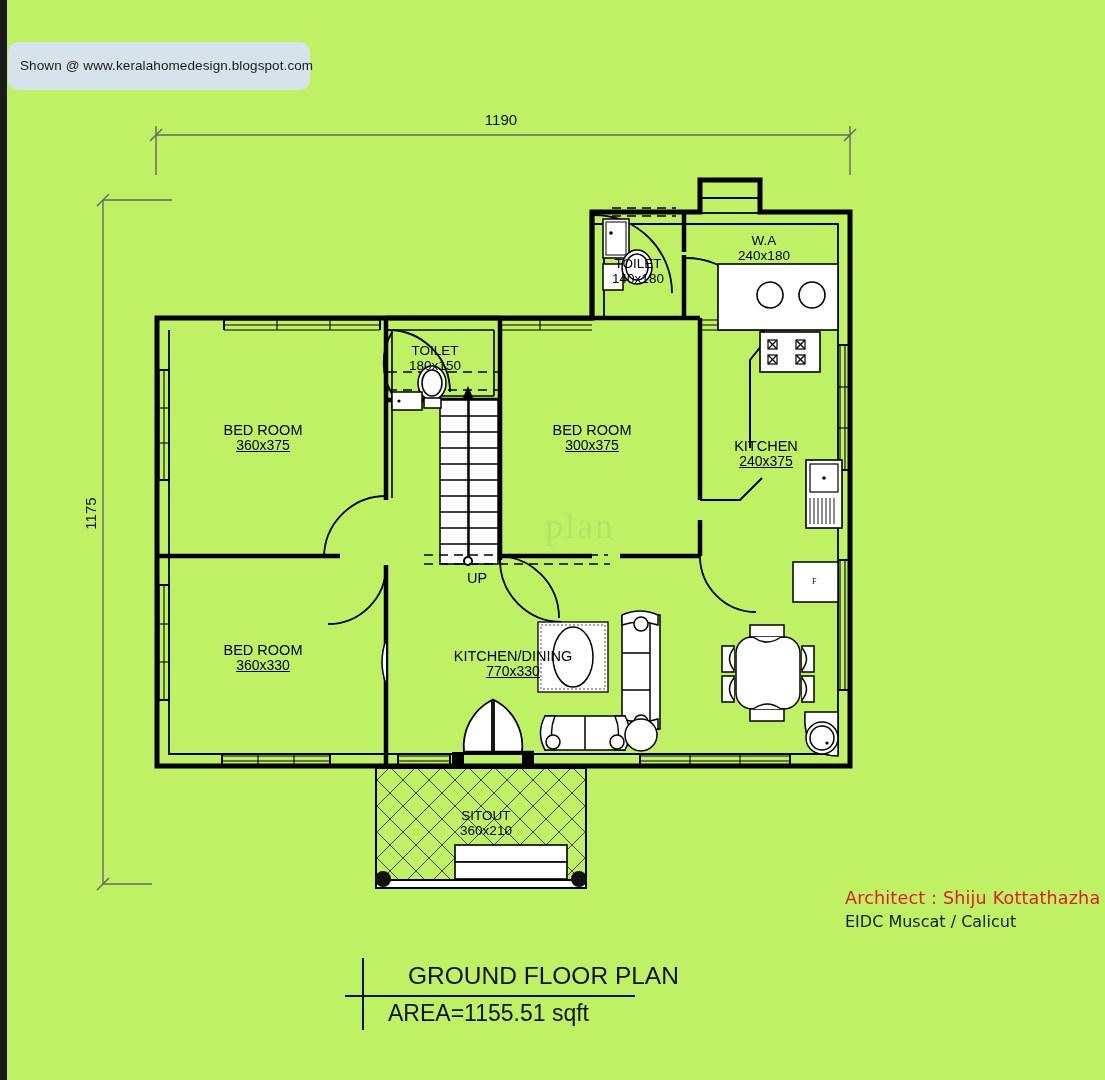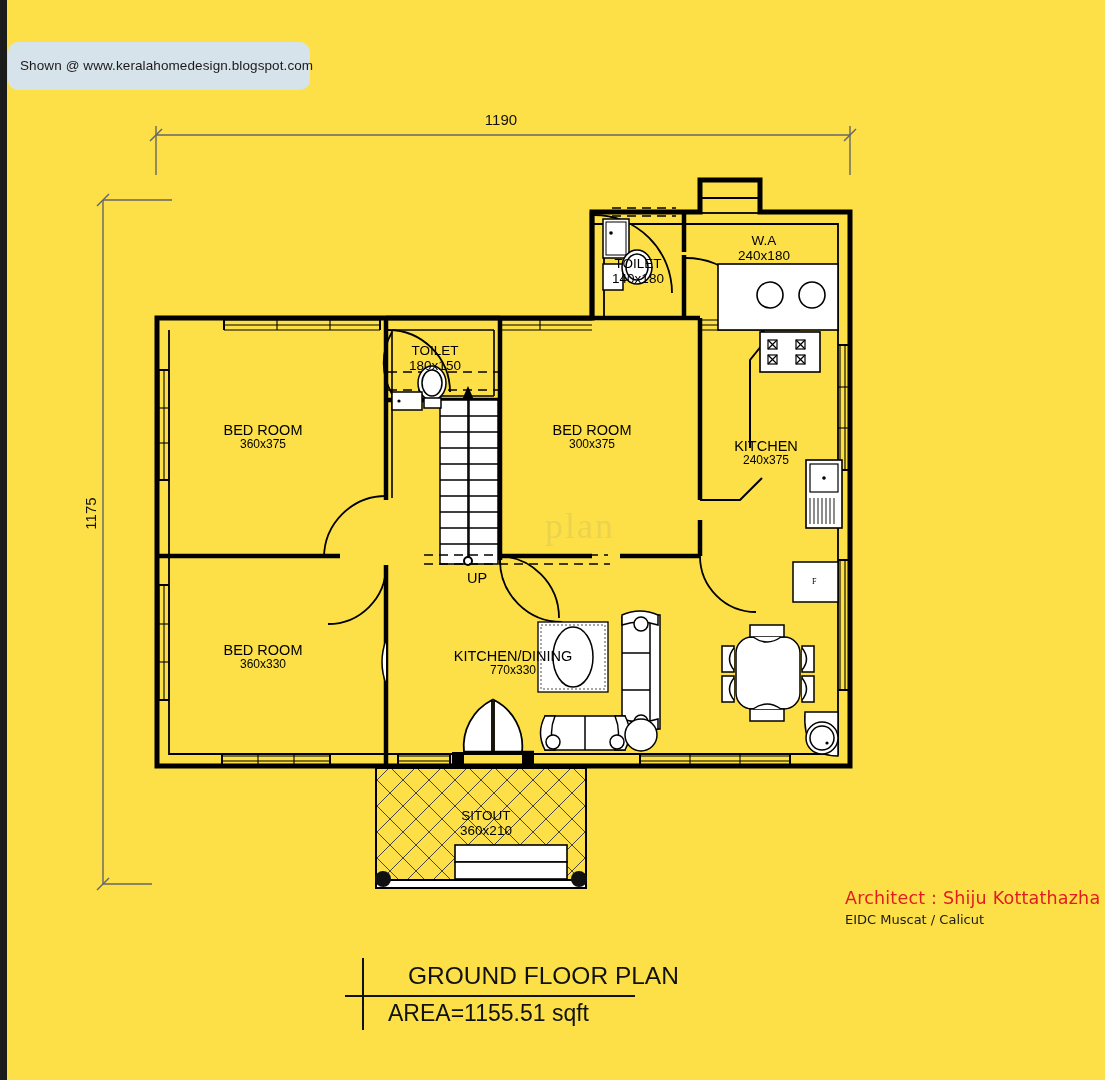--- a/index.html
+++ b/index.html
@@ -11,7 +11,7 @@
     position: relative;
     width: 1105px;
     height: 1080px;
-    background: #fde047;
+    background: #bef264;
     overflow: hidden;
     font-family: "Liberation Sans", sans-serif;
   }

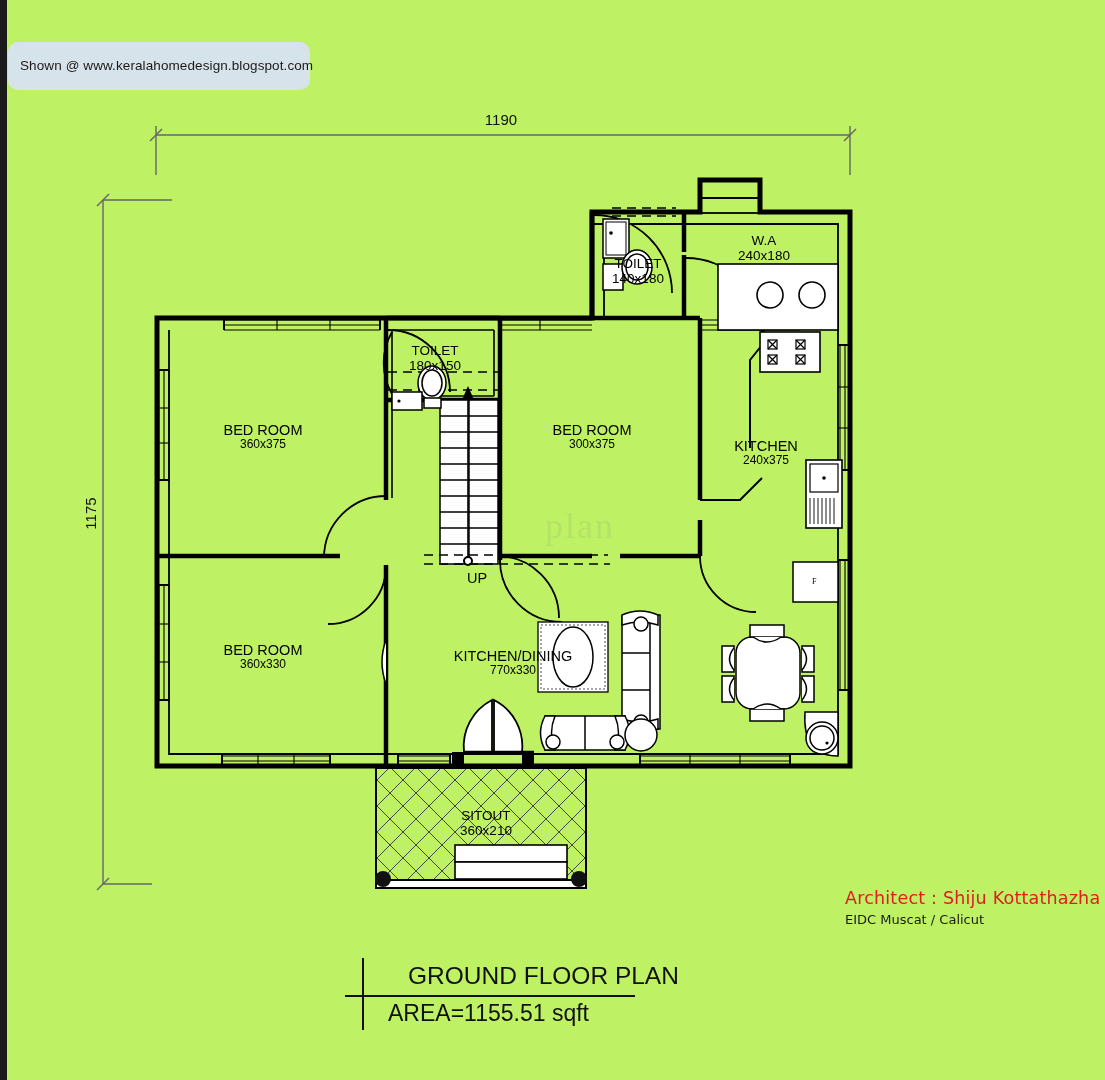--- a/index.html
+++ b/index.html
@@ -53,7 +53,7 @@
     line-height: 1.12;
   }
   .lbl-room { font-size: 14.5px; }
-  .lbl-room .dim { font-size: 12px; }
+  .lbl-room .dim { font-size: 14px; text-decoration: underline; }
   .lbl-small { font-size: 13.5px; text-align: center; }
   .lbl-dim { font-size: 15px; color: #111; }
   .lbl-up { font-size: 14.5px; }

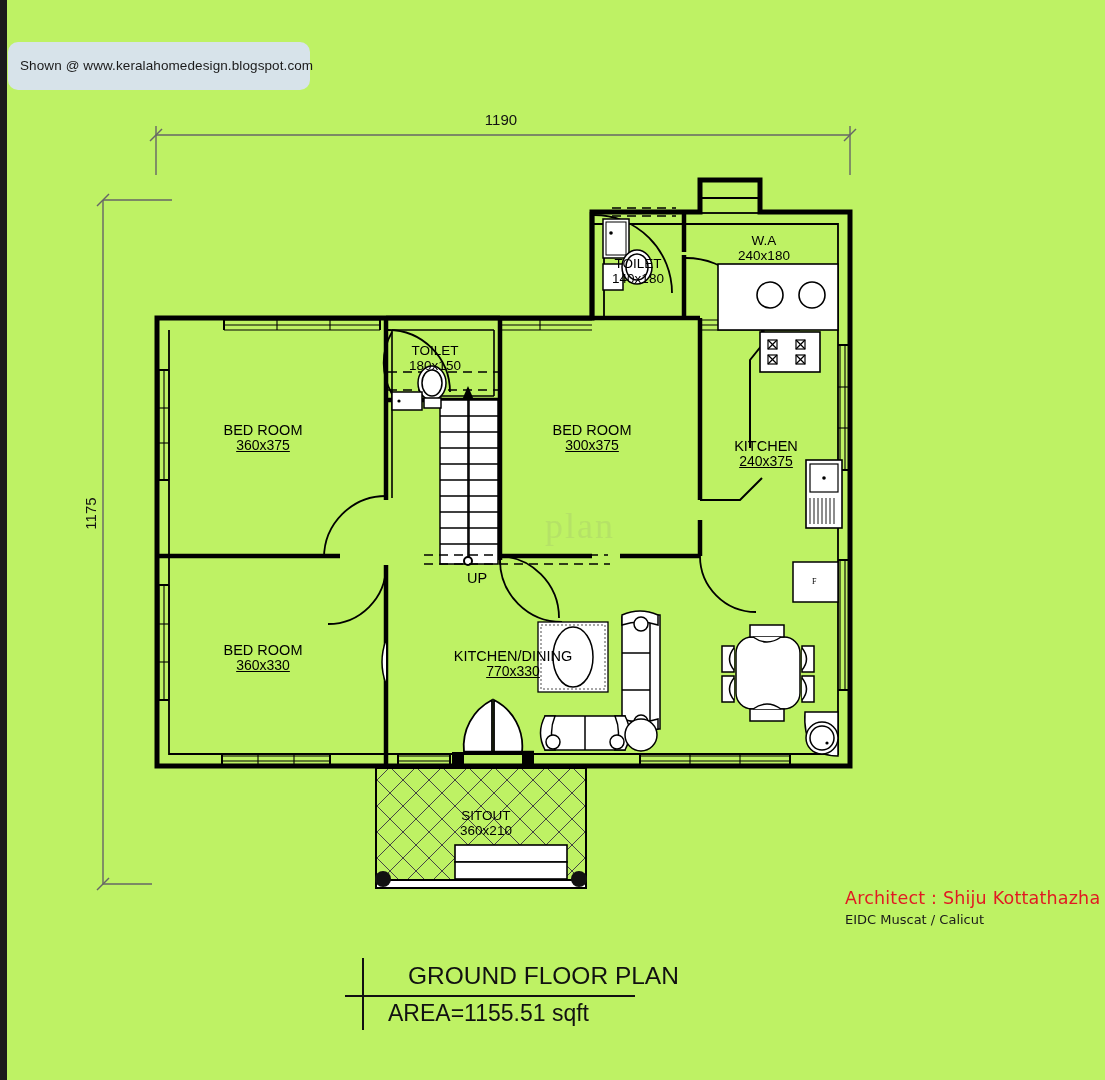--- a/index.html
+++ b/index.html
@@ -97,7 +97,7 @@
   #architect-firm {
     position: absolute;
     left: 845px; top: 912px;
-    font-size: 13px;
+    font-size: 16px;
     color: #1a1a1a;
     white-space: nowrap;
     font-family: "DejaVu Sans", sans-serif;

